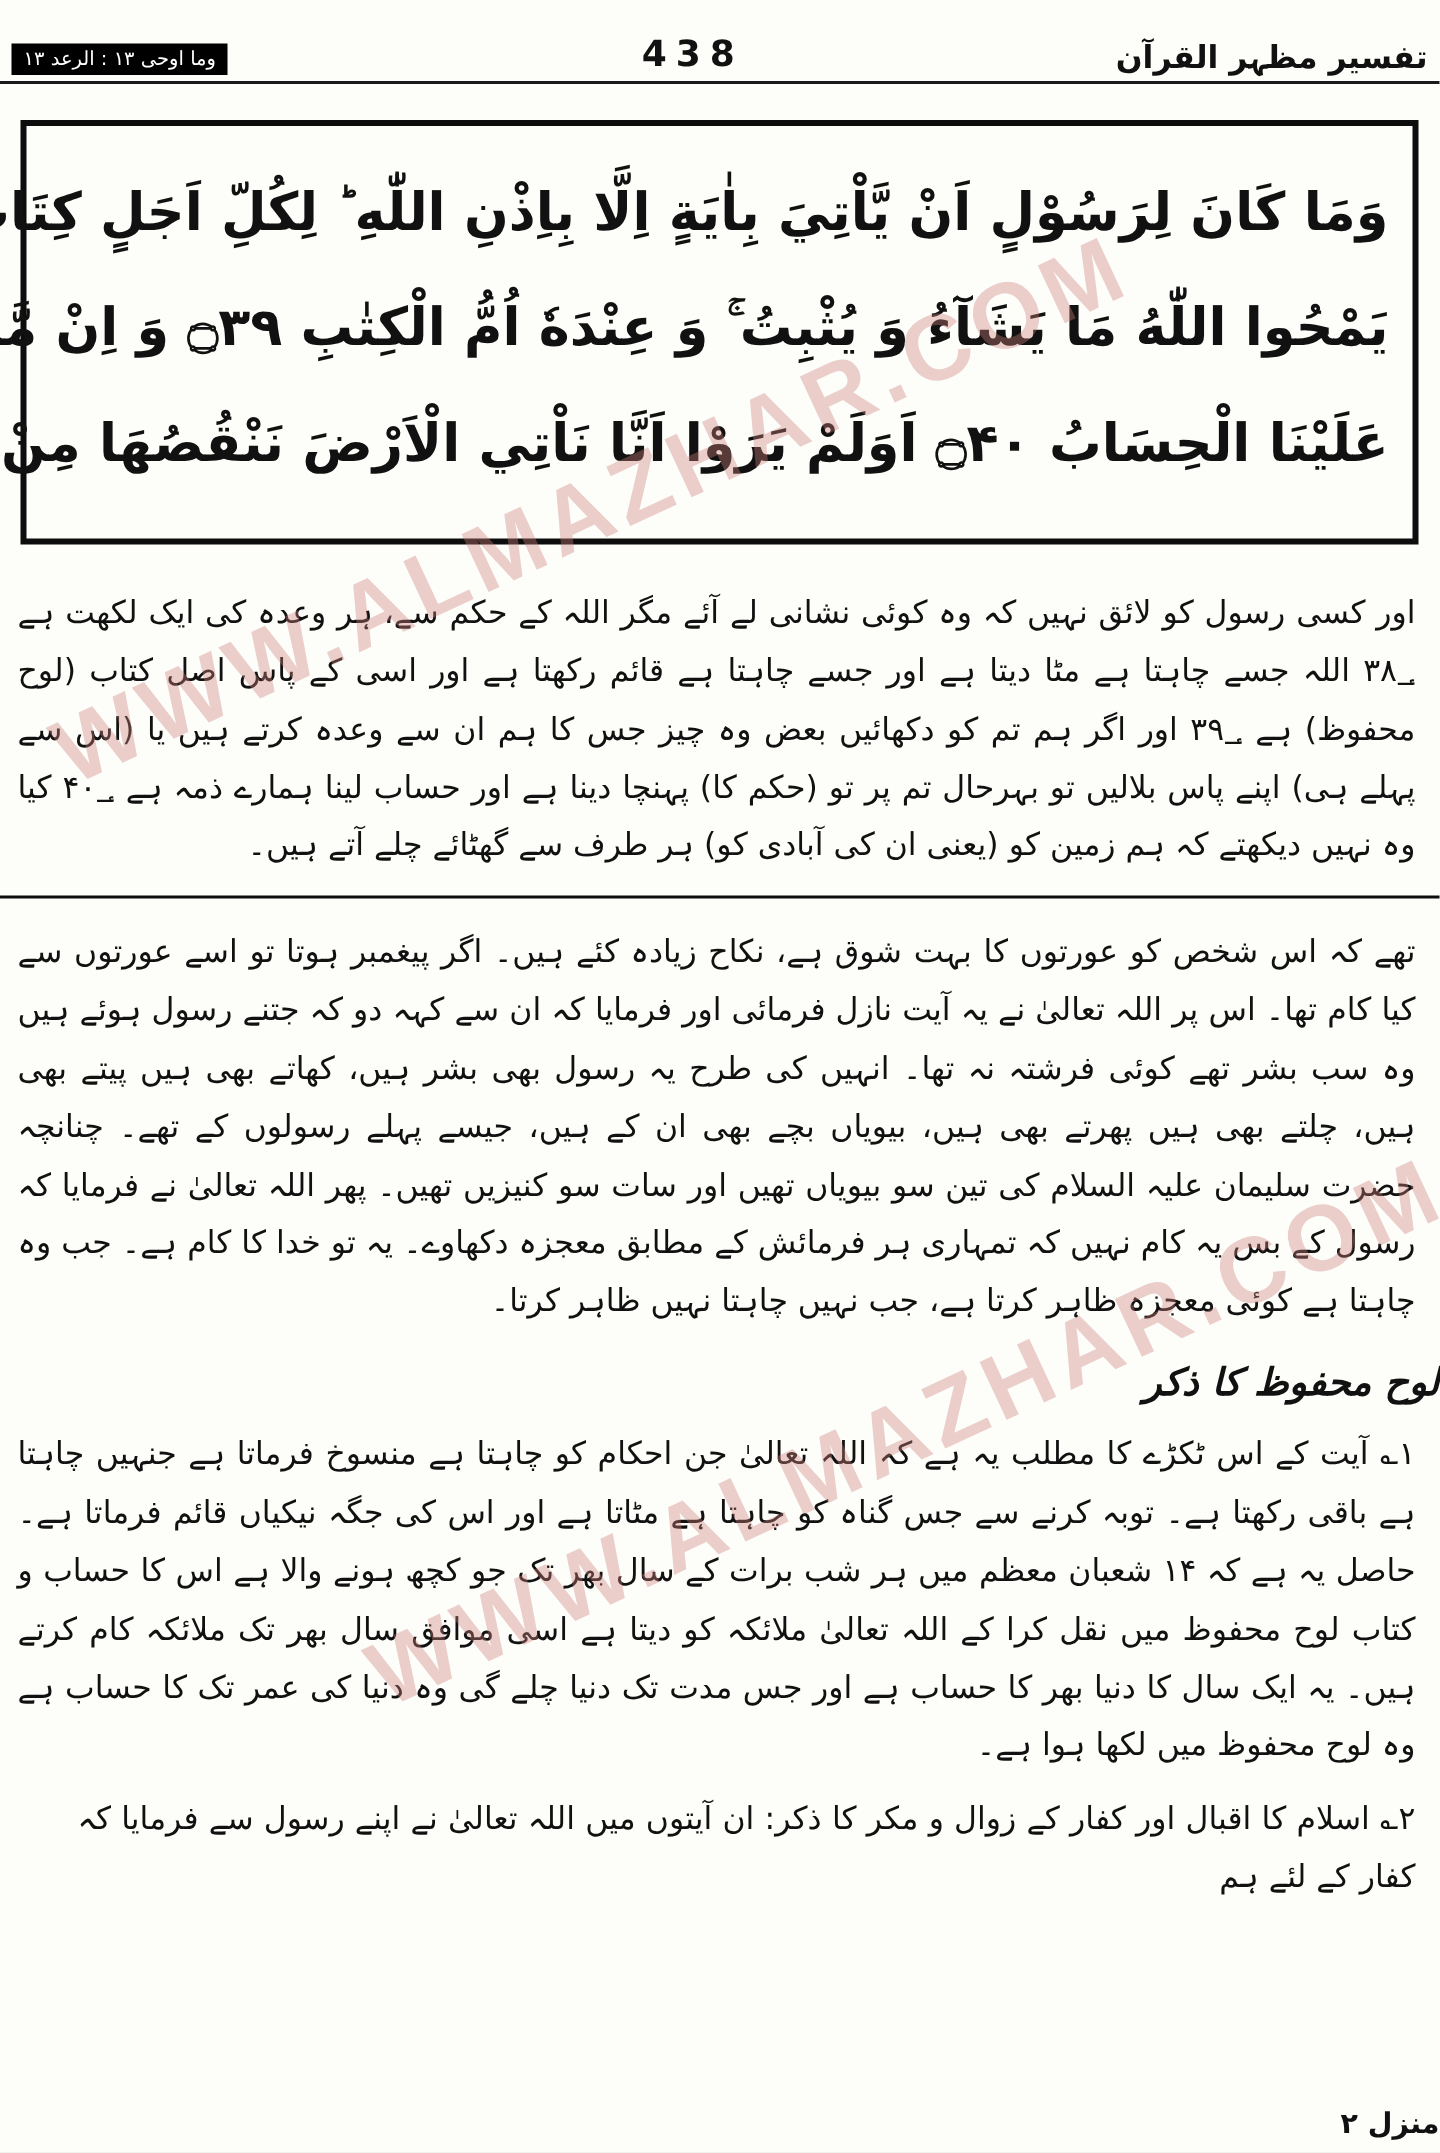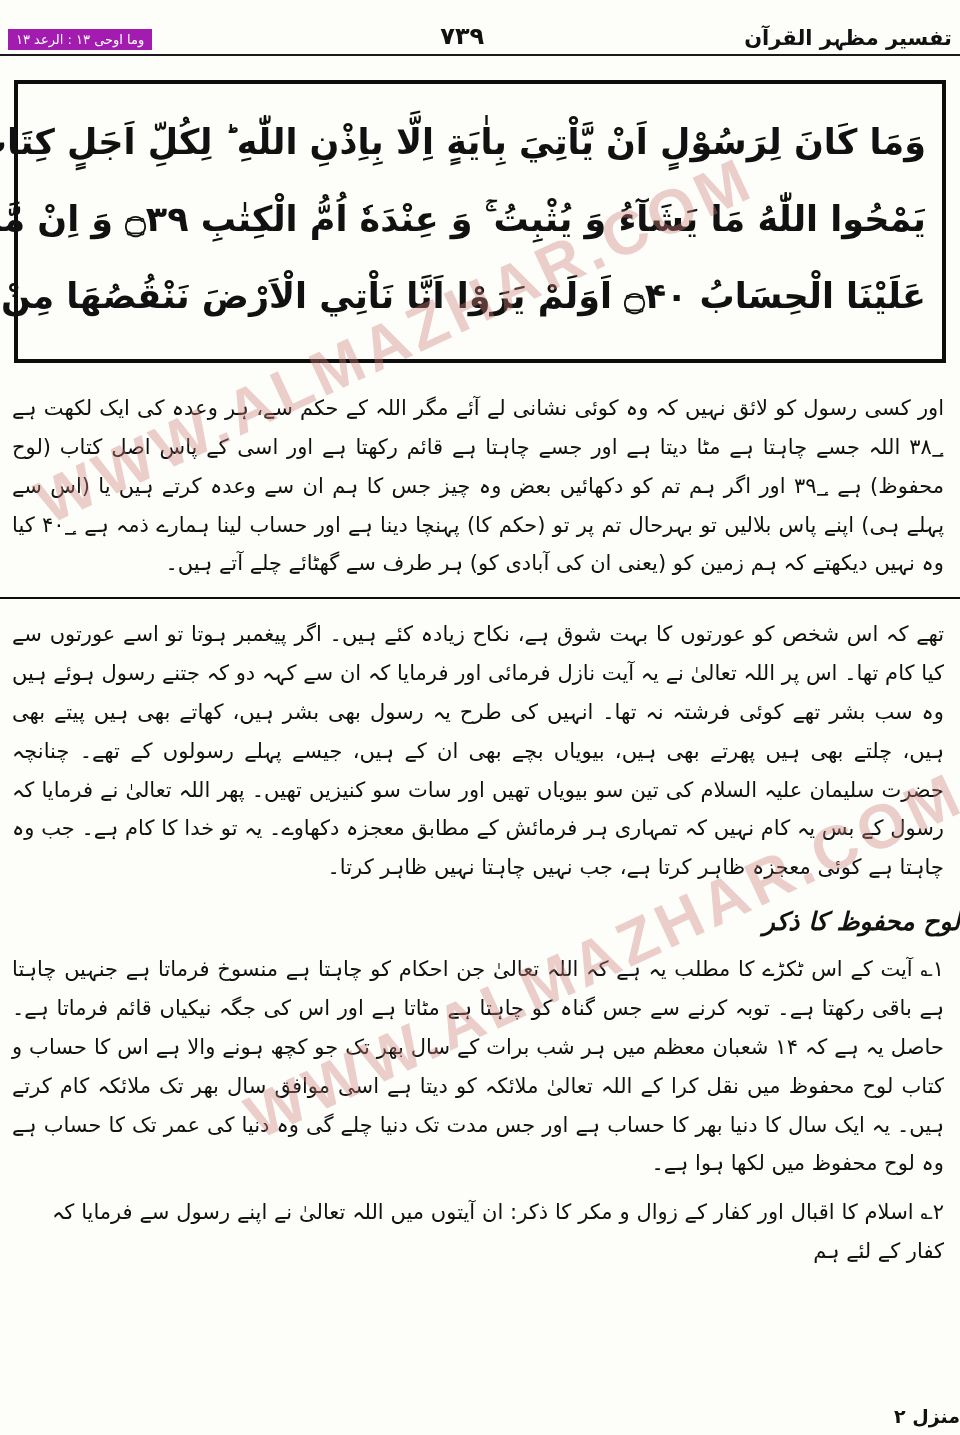--- a/index.html
+++ b/index.html
@@ -42,7 +42,7 @@
     transform: translateX(14px);
   }
   .header .ref-strip {
-    background: #a21caf;
+    background: #000000;
     color: #fff;
     font-size: 13px;
     padding: 3px 8px;

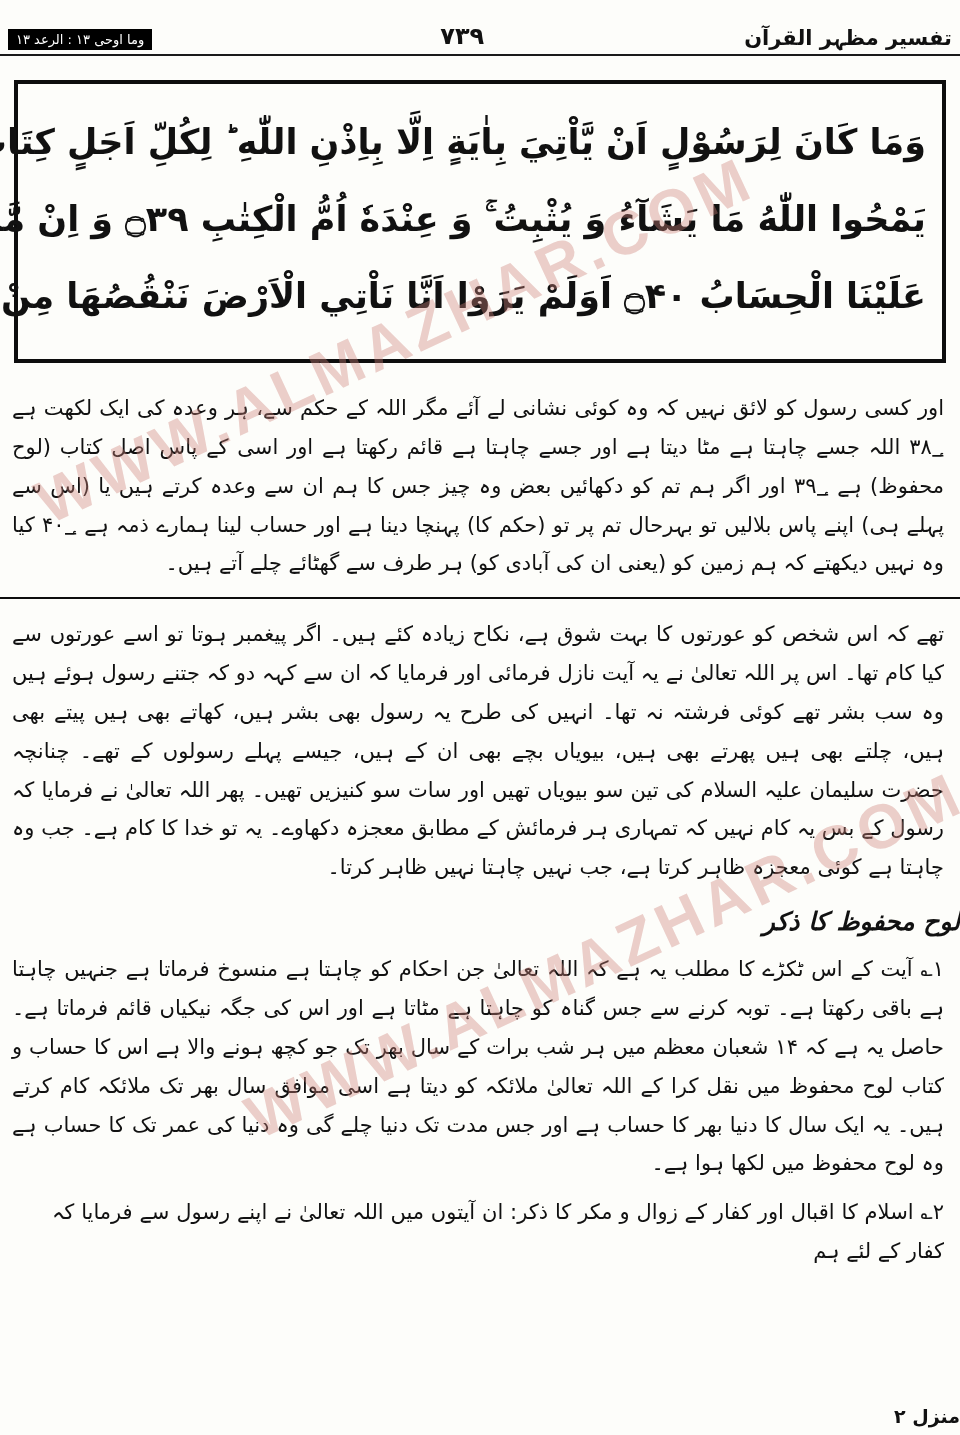--- a/index.html
+++ b/index.html
@@ -118,7 +118,7 @@
 
   <div class="header">
     <div class="title">تفسیر مظہر القرآن</div>
-    <div class="page-number">۷۳۹</div>
+    <div class="page-number">438</div>
     <div class="ref-strip">وما اوحی ۱۳ : الرعد ۱۳</div>
   </div>
 

